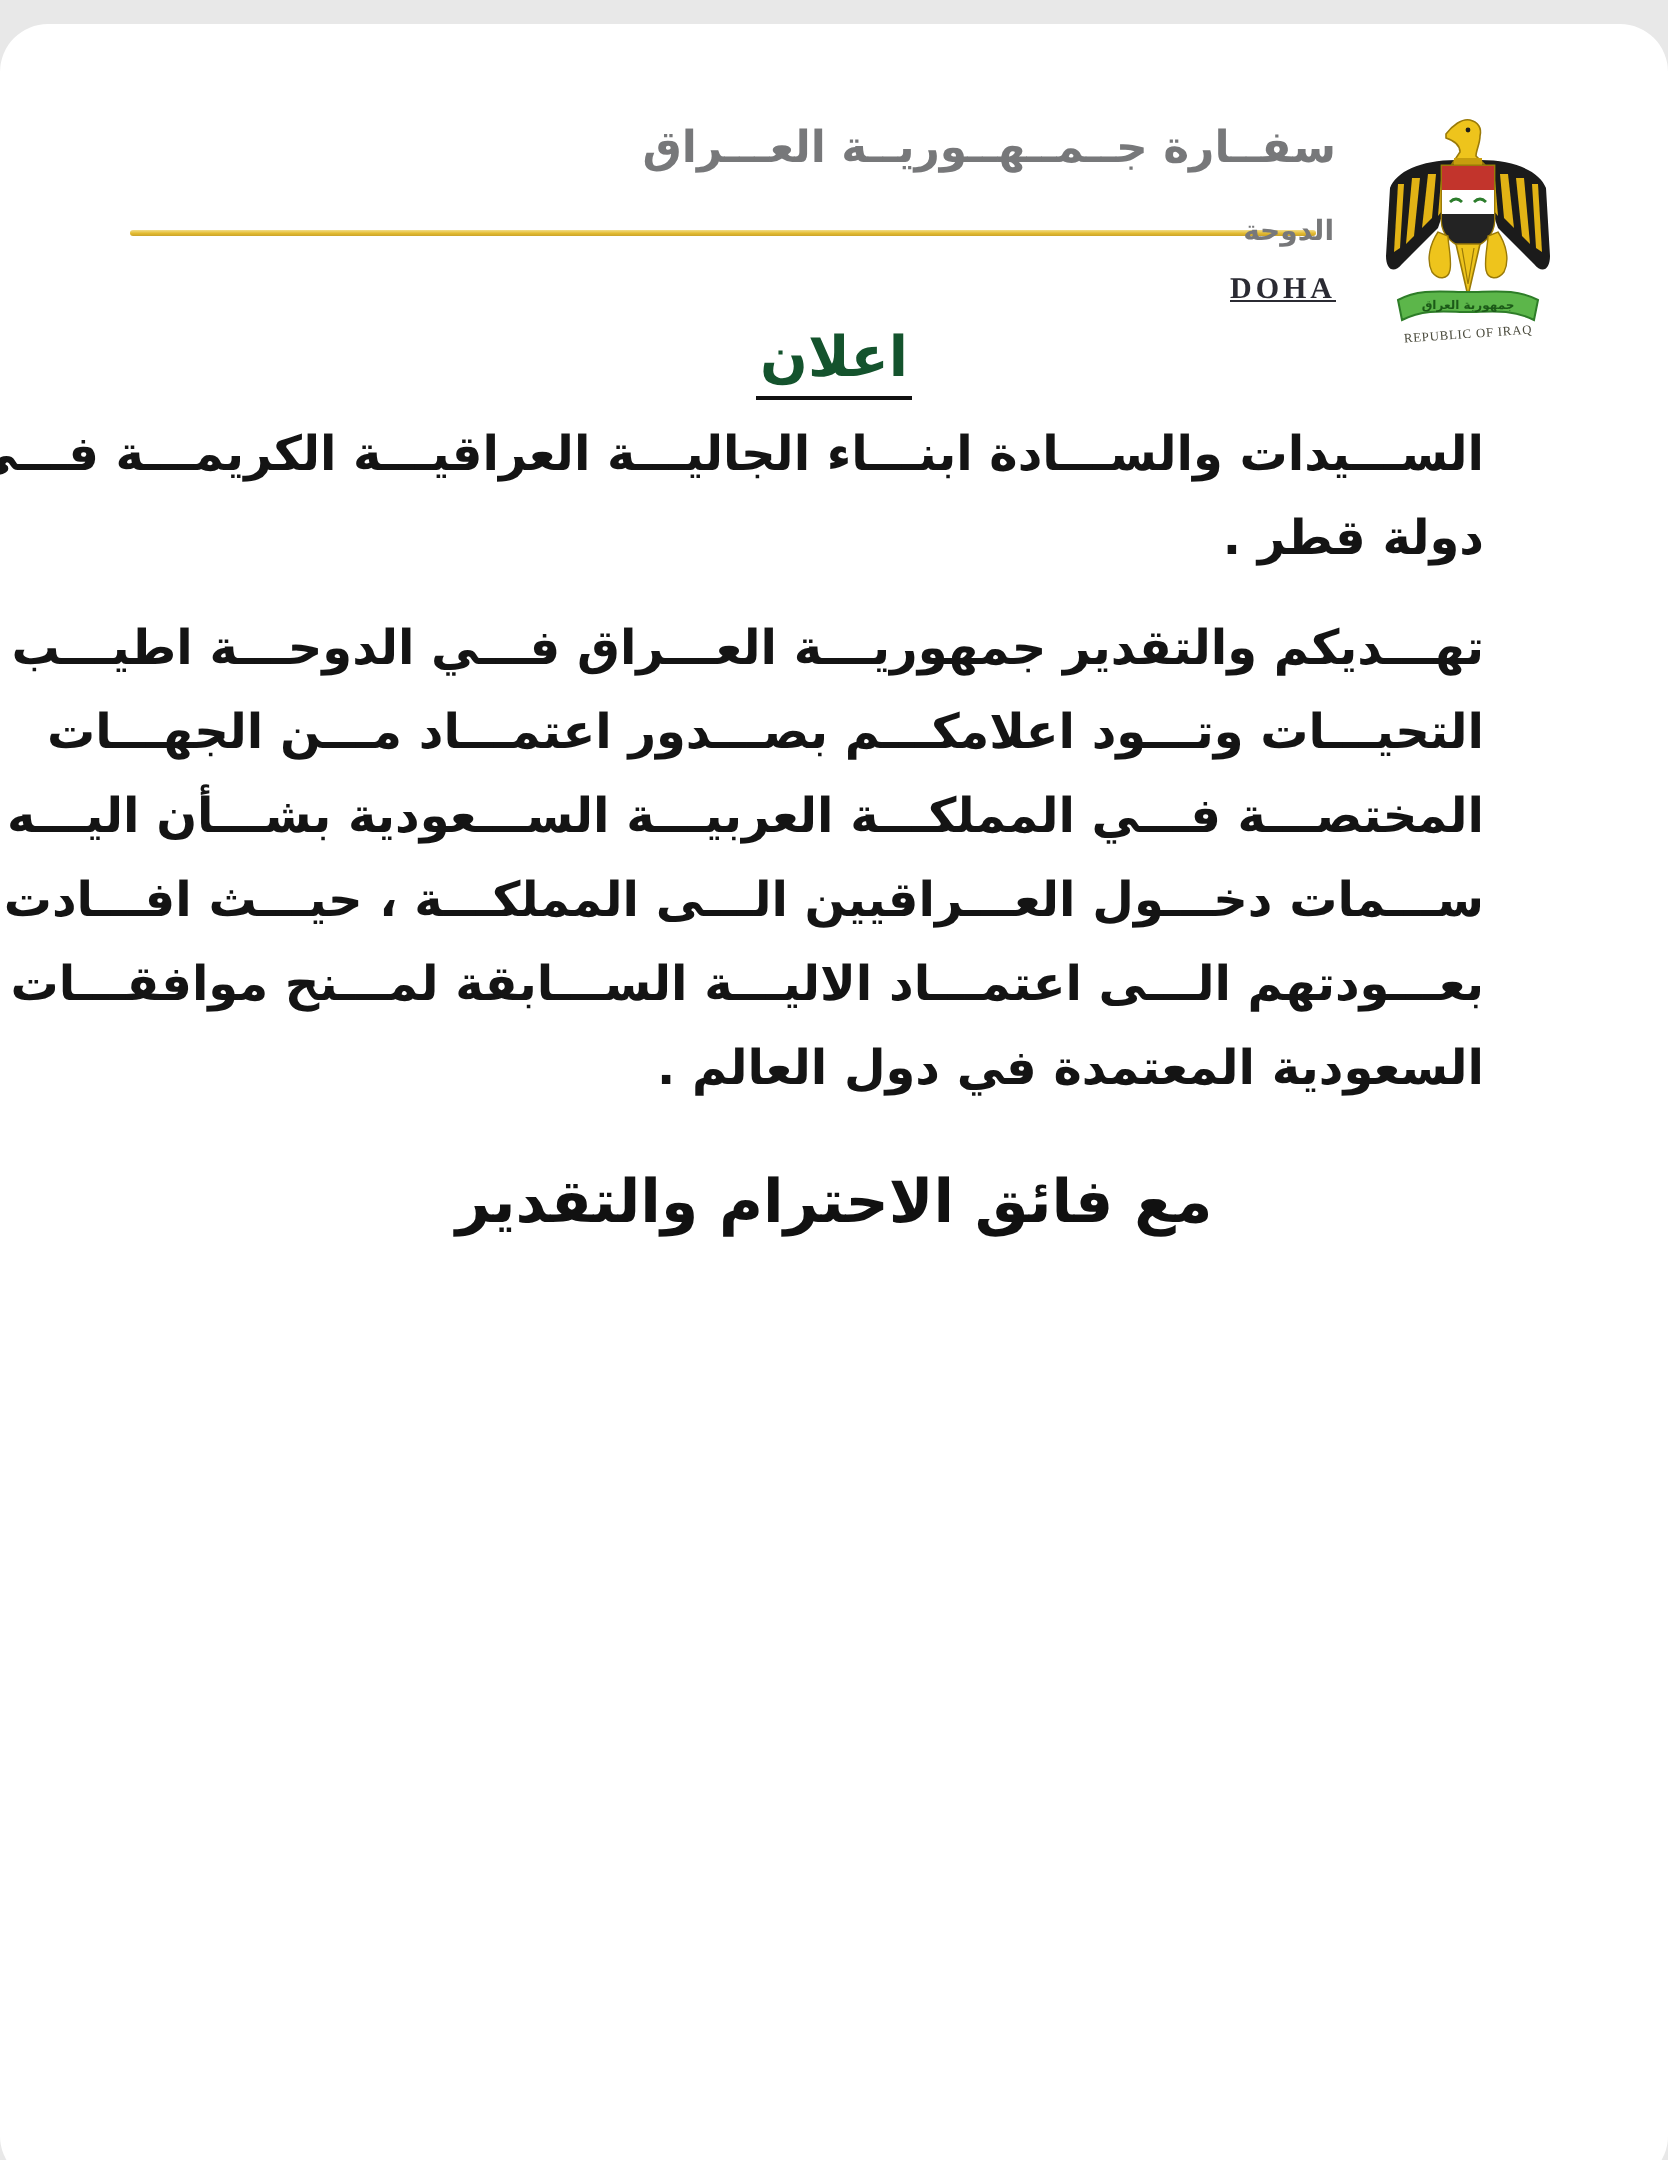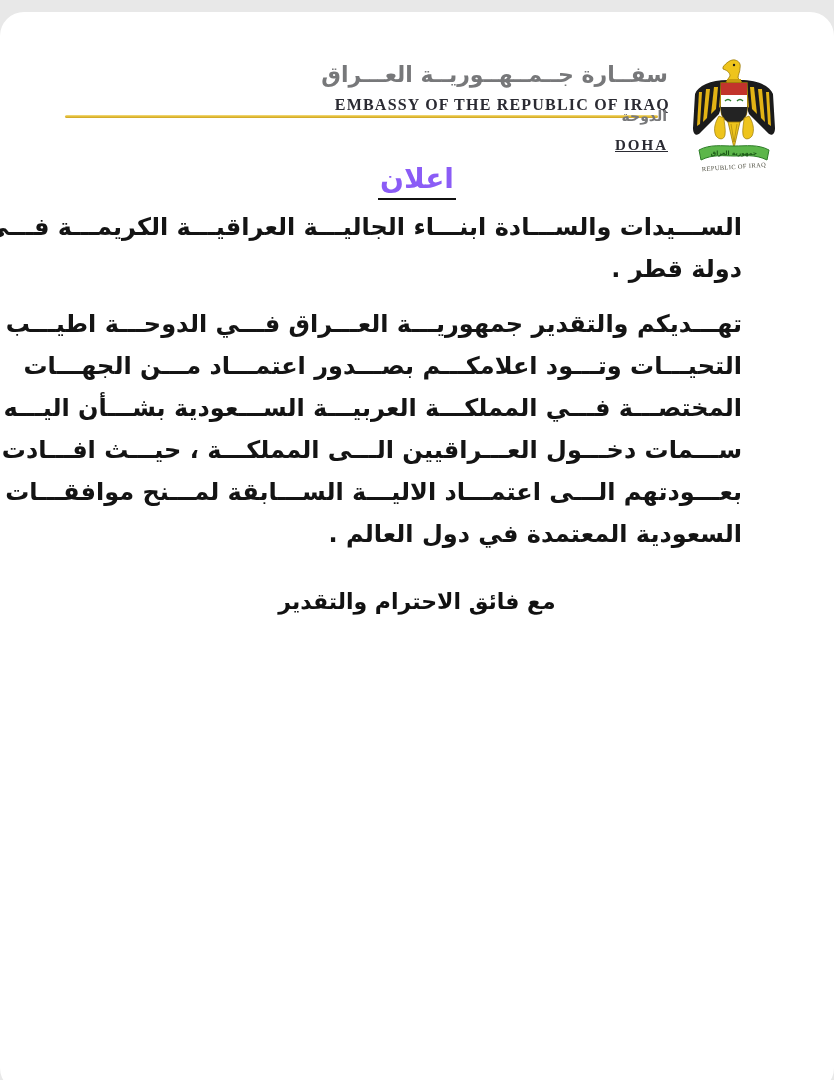--- a/index.html
+++ b/index.html
@@ -74,7 +74,6 @@
 <div class="page">
 
   <div class="hdr-ar">سفــارة جــمــهــوريــة العـــراق</div>
-  <div class="hdr-en">EMBASSY OF THE REPUBLIC OF IRAQ</div>
   <div class="gold-line"></div>
   <div class="city-ar">الدوحة</div>
   <div class="city-en">DOHA</div>

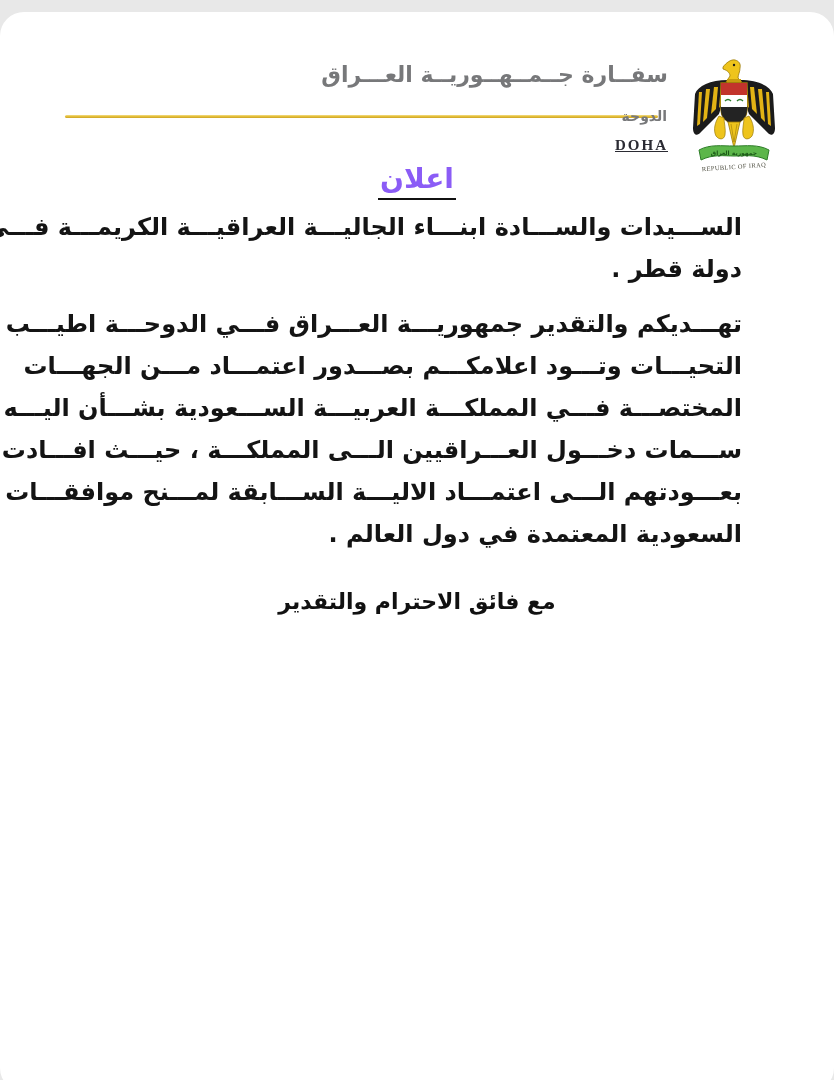--- a/index.html
+++ b/index.html
@@ -47,7 +47,7 @@
   }
   .doc-title span{
     display:inline-block;
-    font-size:28px;font-weight:bold;color:#8b5cf6;
+    font-size:28px;font-weight:bold;color:#14532d;
     border-bottom:2.5px solid #111;
     padding:0 2px 3px 2px;
     direction:rtl;

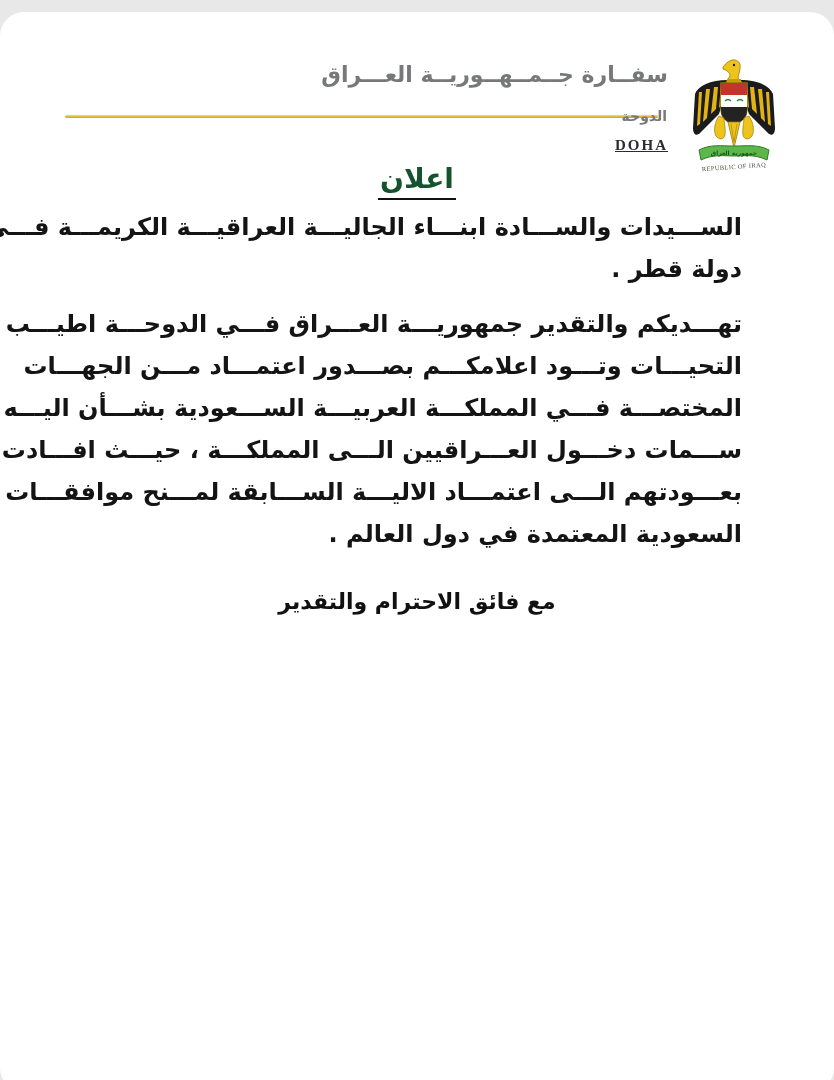--- a/index.html
+++ b/index.html
@@ -65,7 +65,7 @@
   .line.last{text-align-last:right;}
   .closing{
     margin-top:27px;text-align:center;text-align-last:center;
-    font-size:22px;font-weight:bold;line-height:40px;direction:rtl;color:#111;
+    font-size:30px;font-weight:bold;line-height:40px;direction:rtl;color:#111;
   }
 </style>
 </head>

